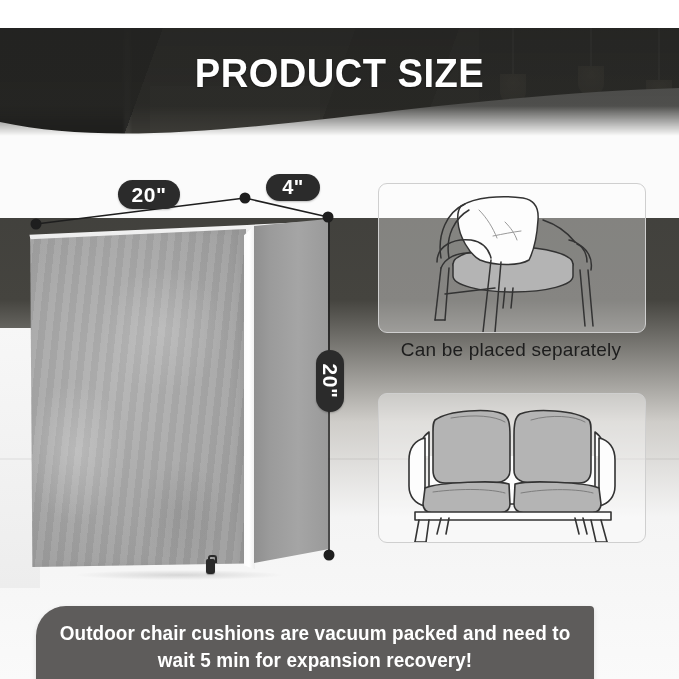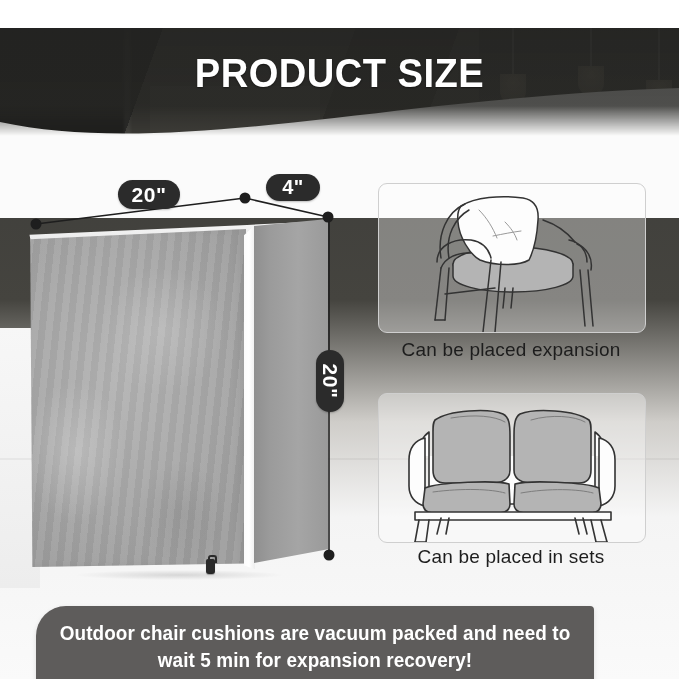--- a/index.html
+++ b/index.html
@@ -276,7 +276,7 @@
       </g>
     </svg>
   </div>
-  <div class="panel-caption cap-1">Can be placed expansion</div>
+  <div class="panel-caption cap-1">Can be placed separately</div>
 
   <div class="panel panel-2">
     <svg viewBox="0 0 266 148">

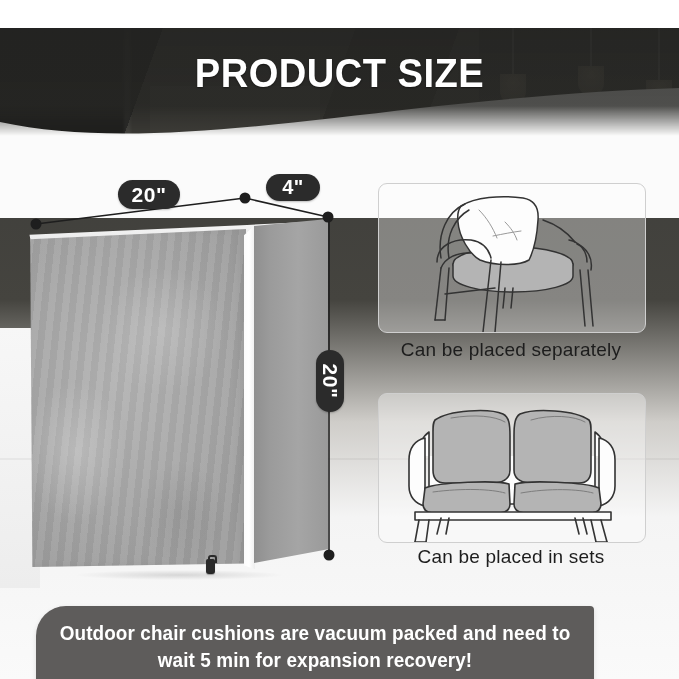--- a/index.html
+++ b/index.html
@@ -315,7 +315,6 @@
       </g>
     </svg>
   </div>
-  <div class="panel-caption cap-2">Can be placed in sets</div>
 
   <div class="banner">
     <div class="banner-text">Outdoor chair cushions are vacuum packed and need to wait 5 min for expansion recovery!</div>

